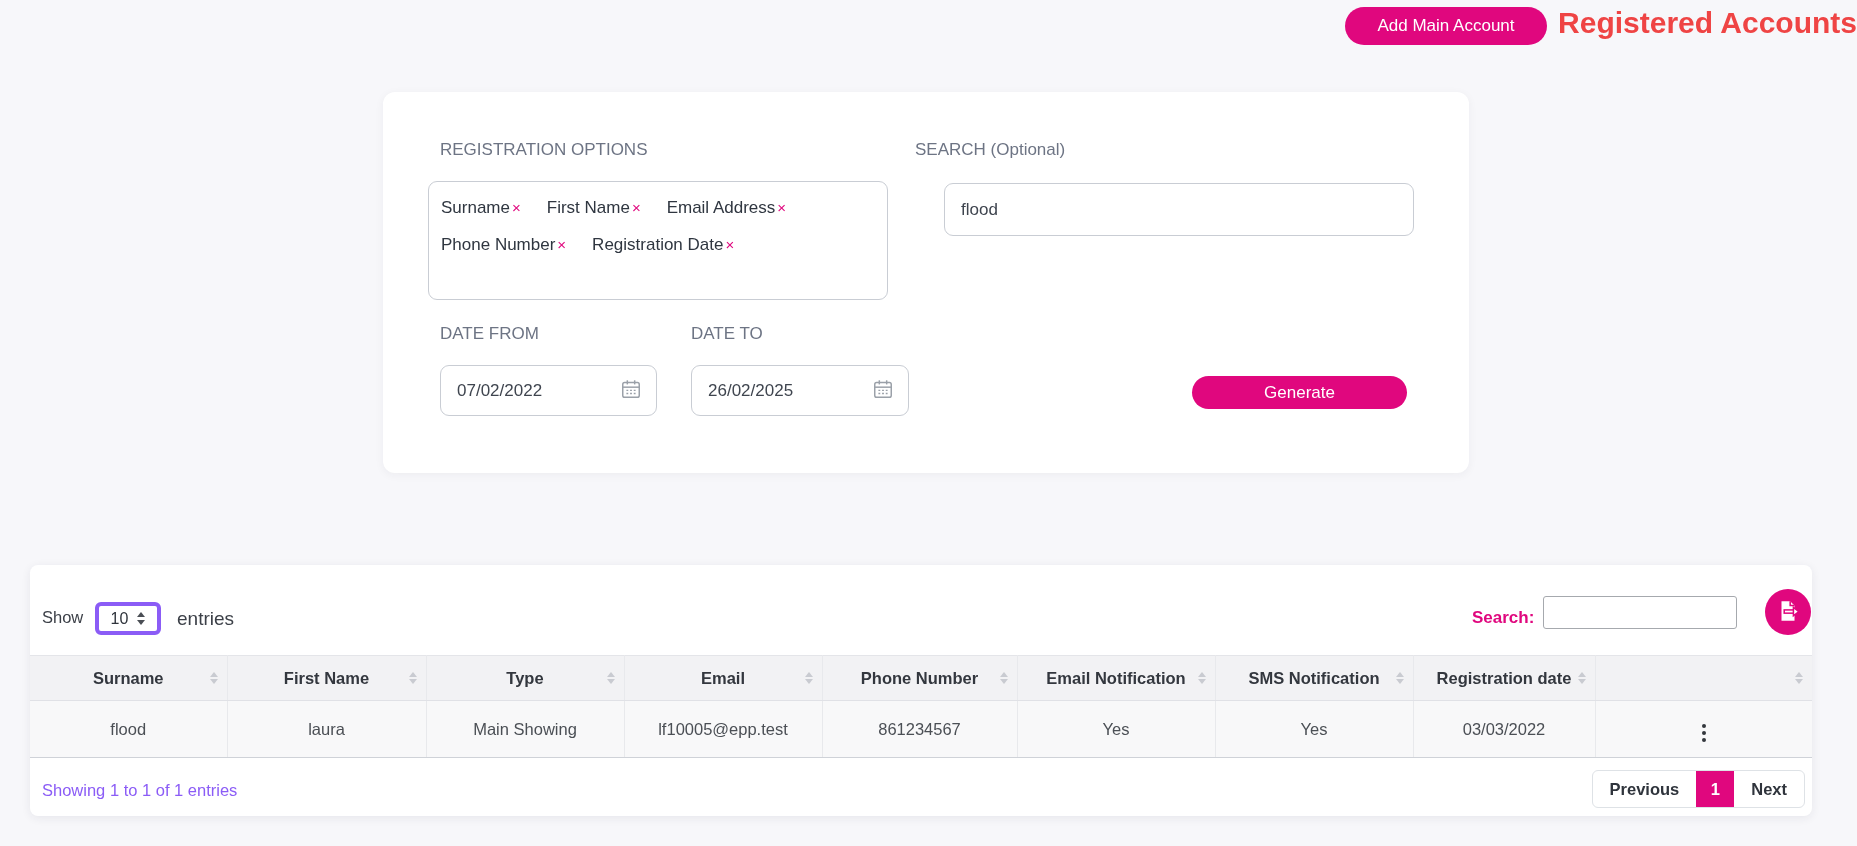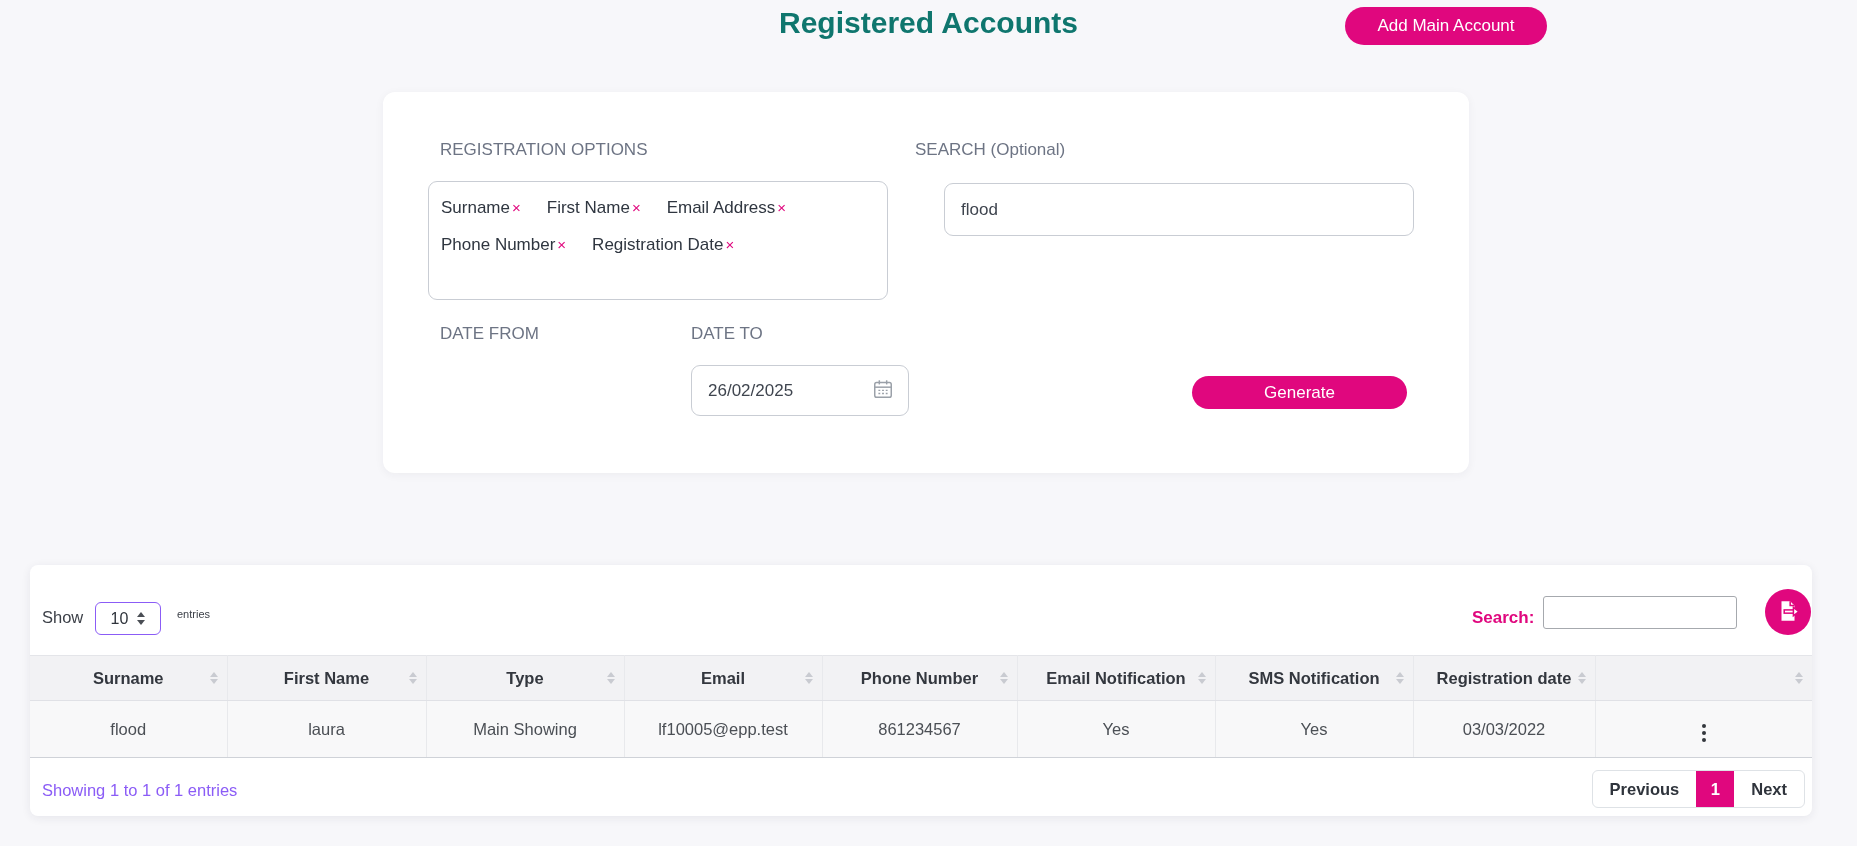--- a/index.html
+++ b/index.html
@@ -7,8 +7,8 @@
   .page { position:relative; width:1857px; height:846px; background:#f7f7fa; overflow:hidden; }
 
   
-  .page-title { position:absolute; top:6px; left:0; right:0; text-align:center;
-    font-size:30px; font-weight:700; color:#0f766e; }
+  .page-title { position:absolute; top:6px; left:0; right:0; text-align:right;
+    font-size:30px; font-weight:700; color:#ef4444; }
   .add-main-btn { position:absolute; left:1345px; top:7px; width:202px; height:38px;
     border:none; border-radius:19px; background:#e0077e; color:#fff; font-size:17px;
     font-family:inherit; cursor:pointer; }

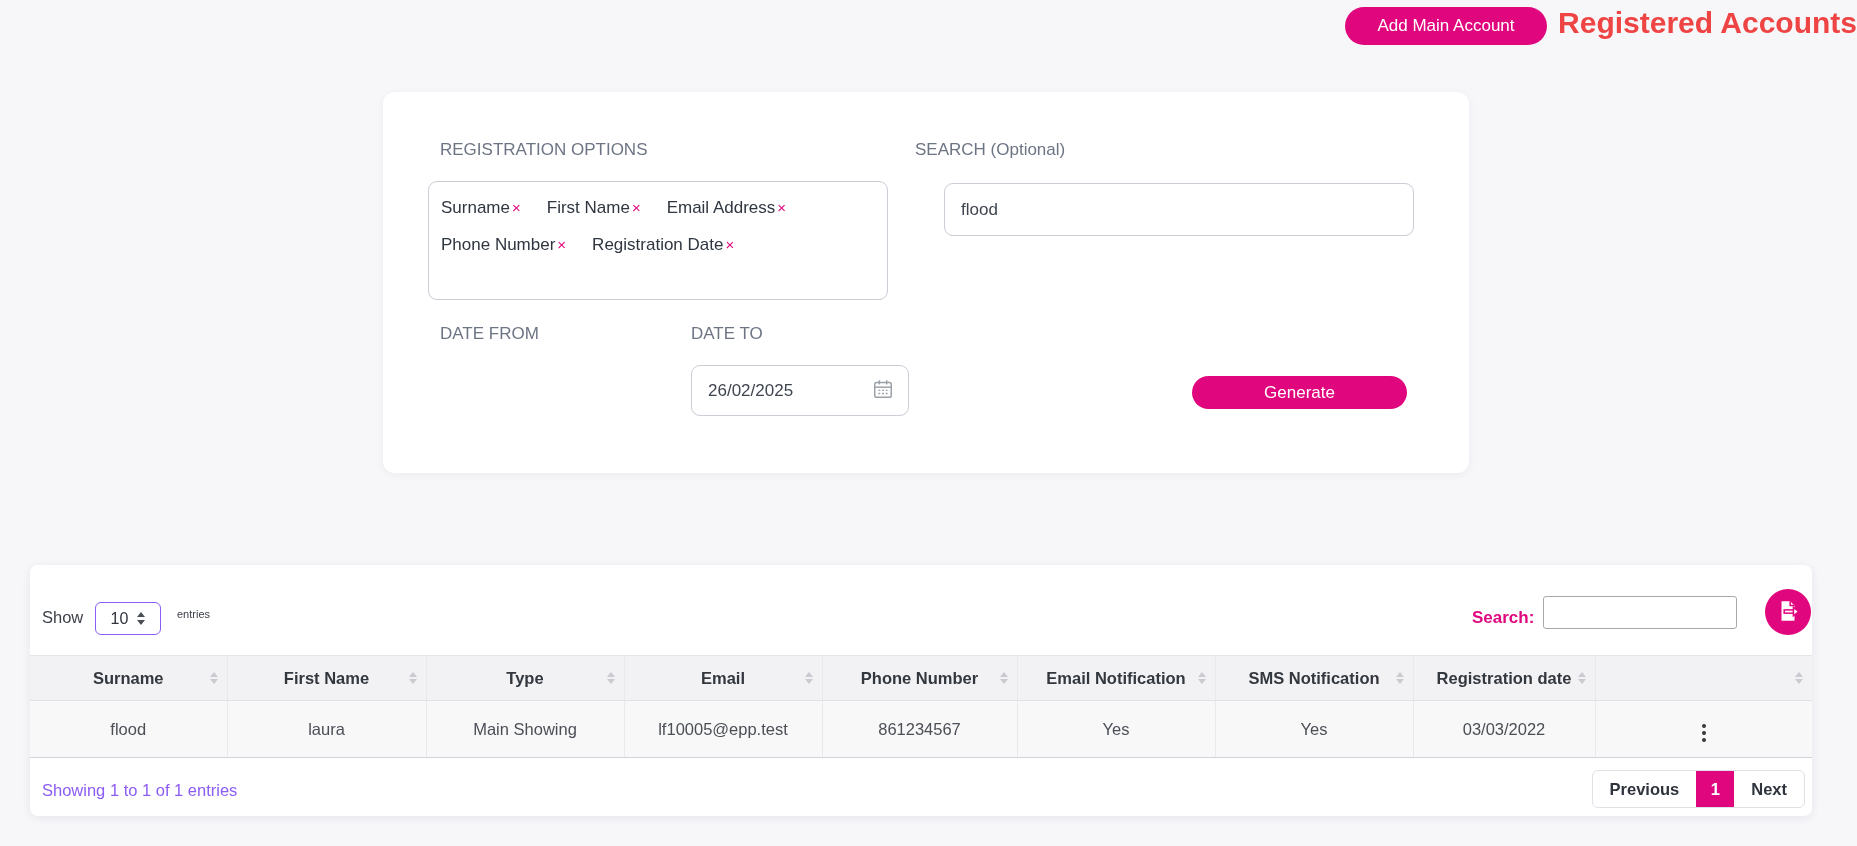--- a/index.html
+++ b/index.html
@@ -121,6 +121,19 @@
     <div class="flabel lbl-datefrom">DATE FROM</div>
     <div class="flabel lbl-dateto">DATE TO</div>
 
+    <div class="date-input date-from">
+      <span class="dval">07/02/2022</span>
+      <span>
+        <svg width="22" height="22" viewBox="0 0 24 24" fill="none" stroke="#9aa0a8" stroke-width="1.6">
+          <rect x="3" y="5" width="18" height="16" rx="2"></rect>
+          <line x1="3" y1="10" x2="21" y2="10"></line>
+          <line x1="8" y1="2.5" x2="8" y2="7"></line>
+          <line x1="16" y1="2.5" x2="16" y2="7"></line>
+          <line x1="7" y1="13.5" x2="17" y2="13.5" stroke-dasharray="2 2"></line>
+          <line x1="7" y1="17" x2="17" y2="17" stroke-dasharray="2 2"></line>
+        </svg>
+      </span>
+    </div>
 
     <div class="date-input date-to">
       <span class="dval">26/02/2025</span>

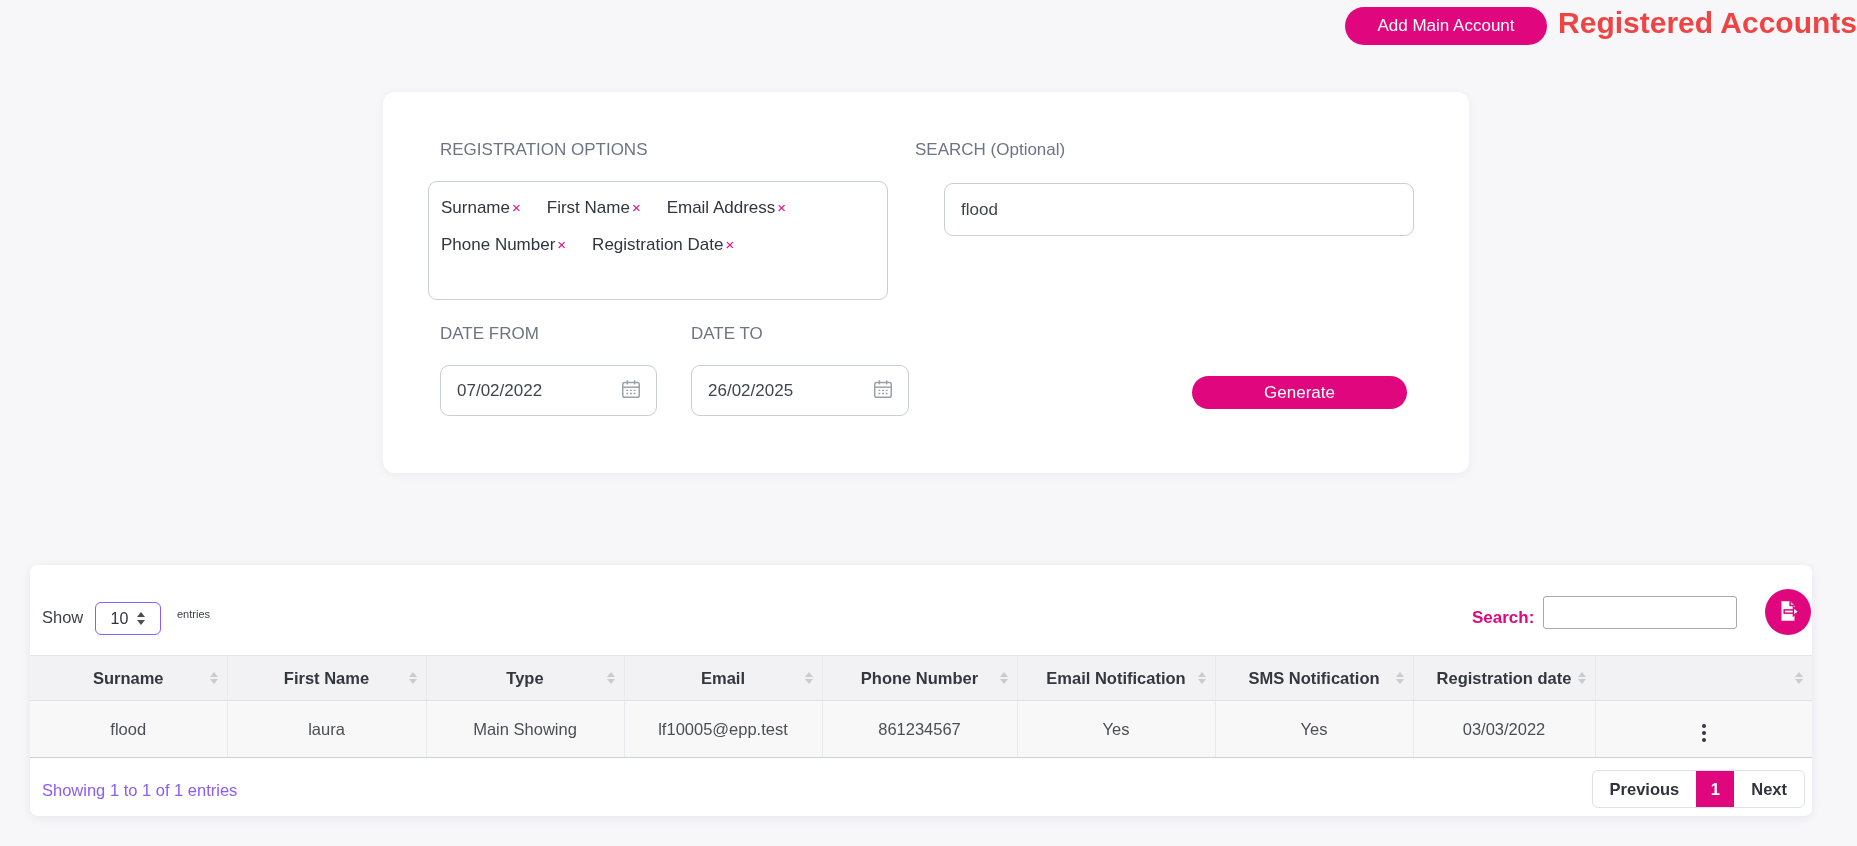--- a/index.html
+++ b/index.html
@@ -51,7 +51,7 @@
   .ctrl-show   { position:absolute; left:12px;  top:43px; font-size:16.5px; color:#3c4048; }
   .ctrl-entries{ position:absolute; left:147px; top:43px; font-size:11px; color:#3c4048; }
   .entries-select { position:absolute; left:65px; top:37px; width:66px; height:33px;
-    border:1px solid #8b5cf6; border-radius:6px; background:#fff; display:flex;
+    border:4px solid #8b5cf6; border-radius:6px; background:#fff; display:flex;
     align-items:center; justify-content:center; gap:9px; cursor:pointer; }
   .entries-select .val { font-size:16px; color:#2f343c; }
   .stepper { display:flex; flex-direction:column; gap:3px; }

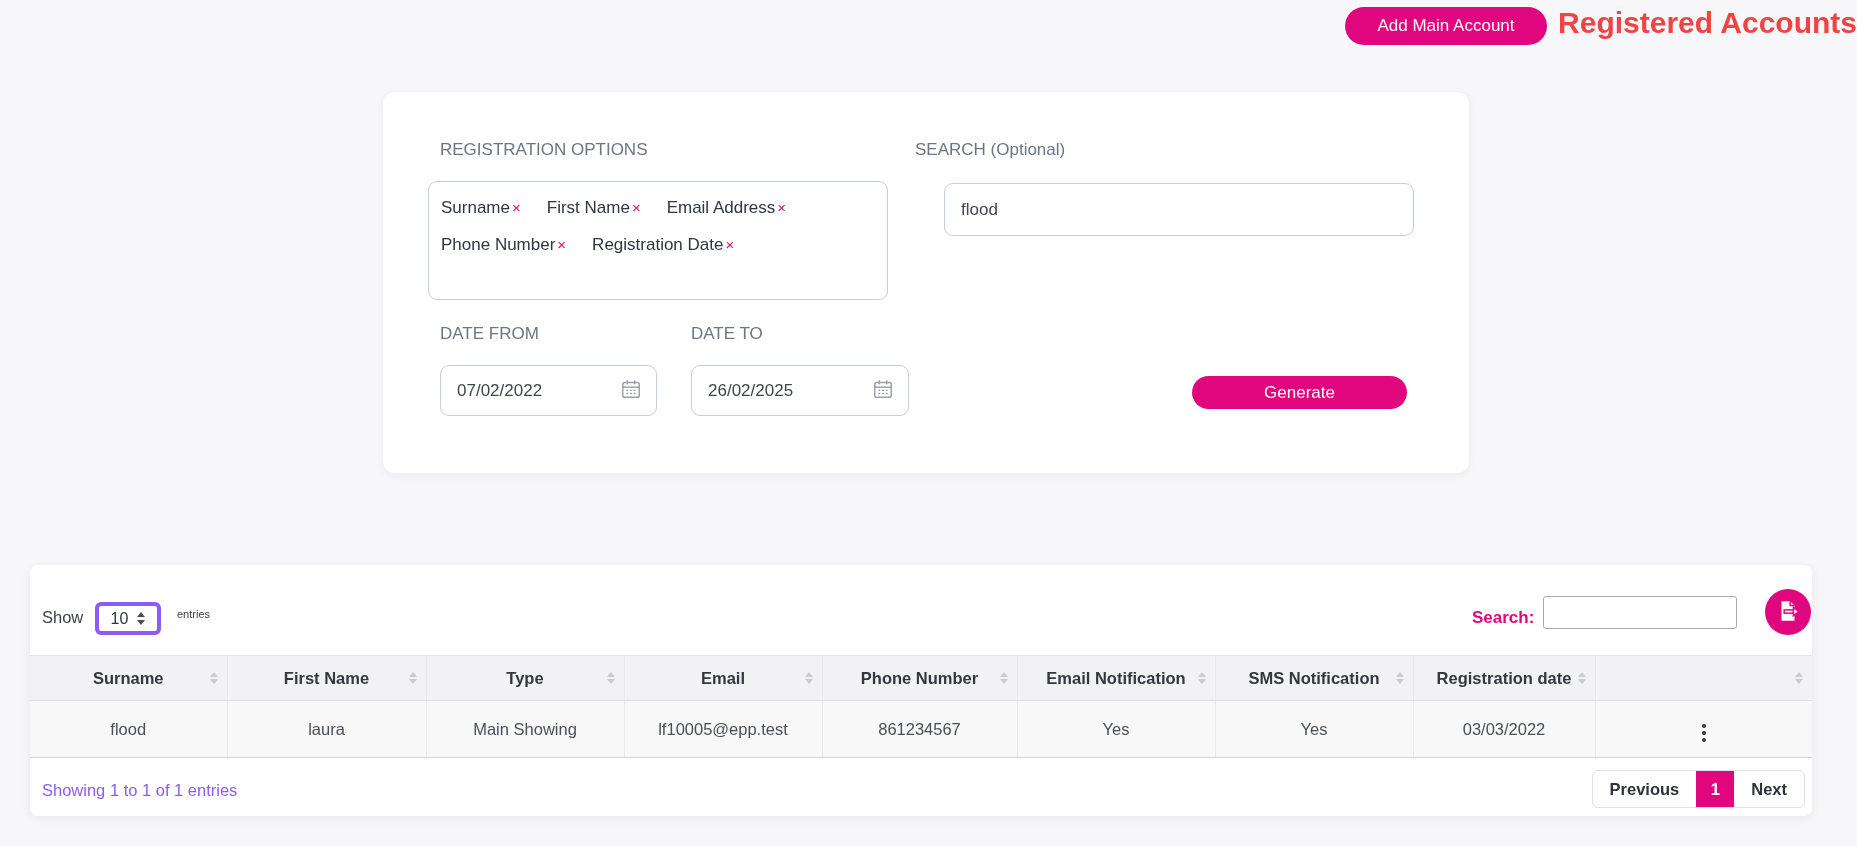--- a/index.html
+++ b/index.html
@@ -49,7 +49,7 @@
     background:#fff; border-radius:8px; box-shadow:0 2px 10px rgba(40,40,60,0.08); }
 
   .ctrl-show   { position:absolute; left:12px;  top:43px; font-size:16.5px; color:#3c4048; }
-  .ctrl-entries{ position:absolute; left:147px; top:43px; font-size:11px; color:#3c4048; }
+  .ctrl-entries{ position:absolute; left:147px; top:43px; font-size:19px; color:#3c4048; }
   .entries-select { position:absolute; left:65px; top:37px; width:66px; height:33px;
     border:4px solid #8b5cf6; border-radius:6px; background:#fff; display:flex;
     align-items:center; justify-content:center; gap:9px; cursor:pointer; }

